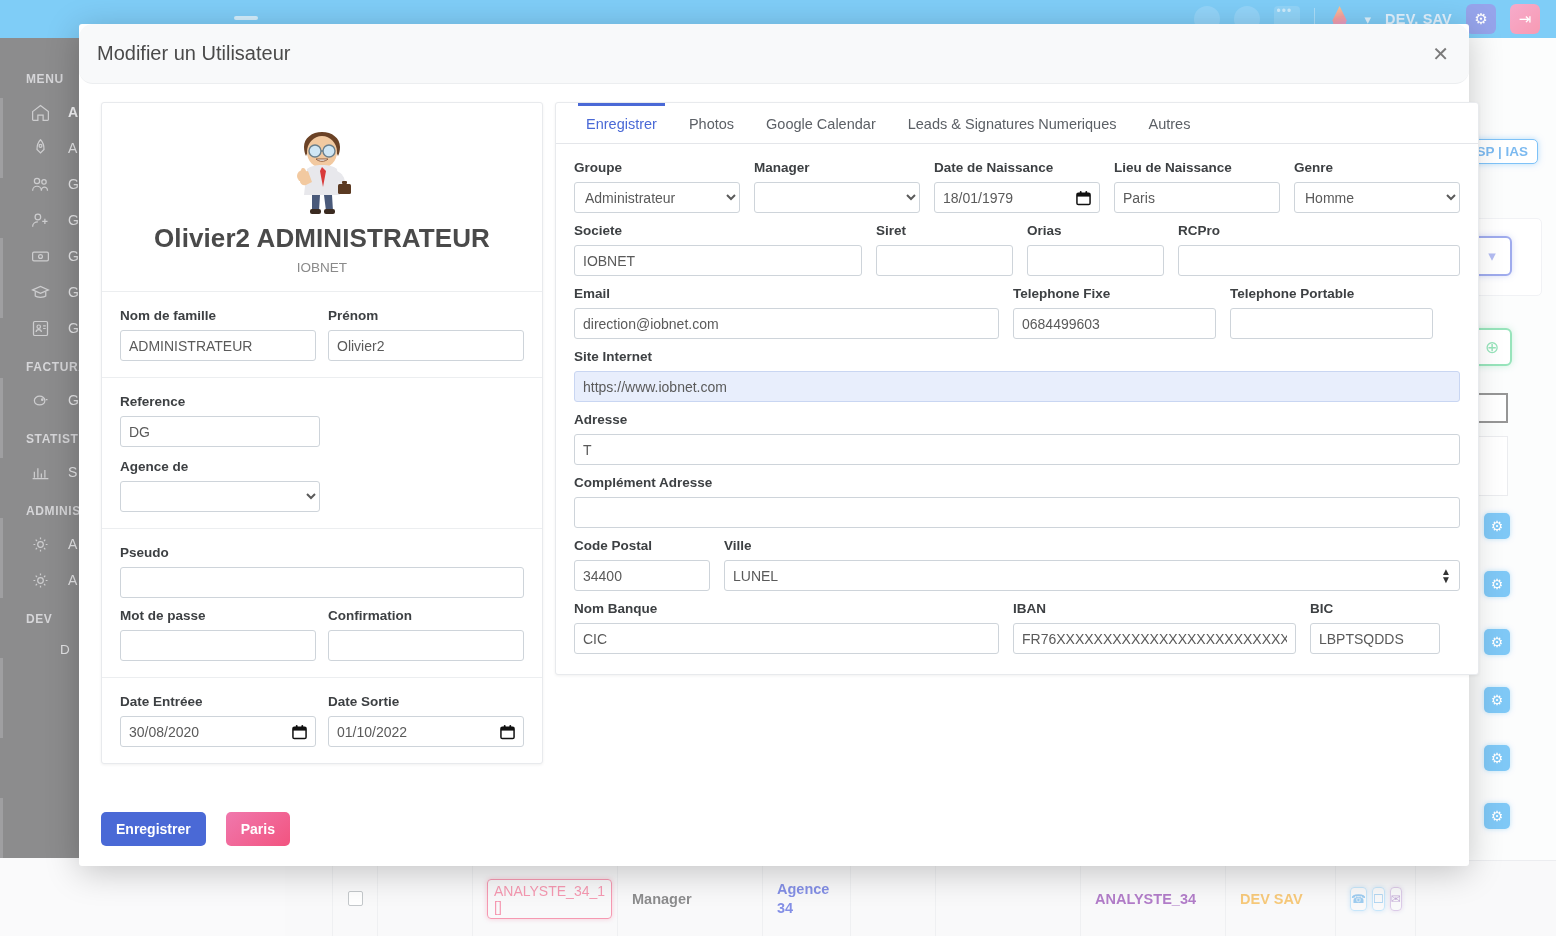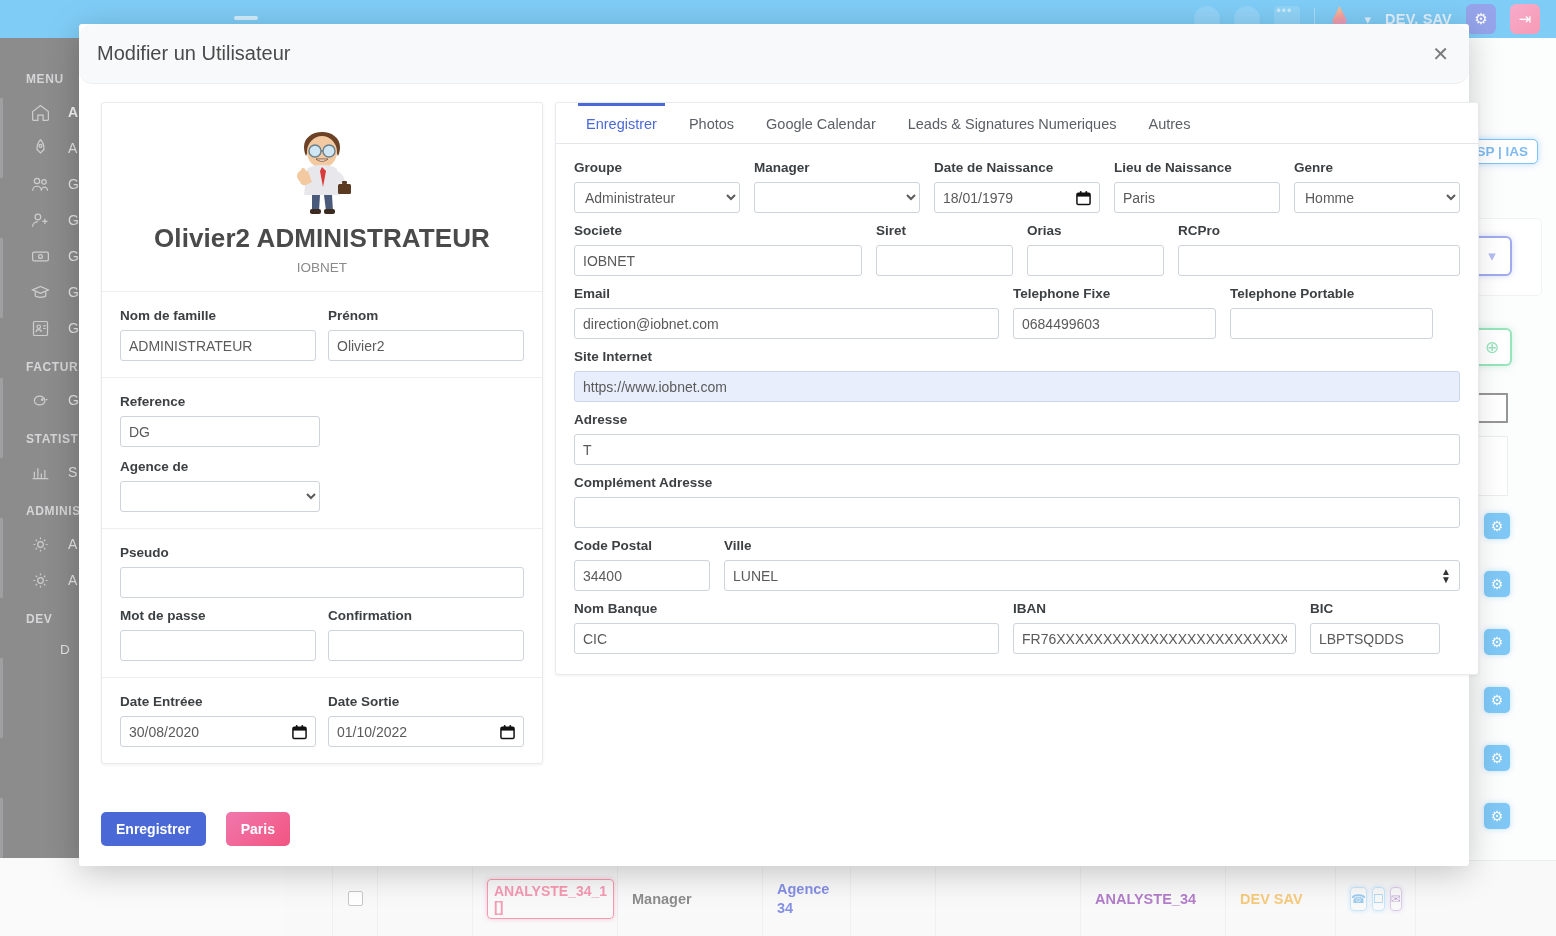--- a/index.html
+++ b/index.html
@@ -116,7 +116,7 @@
   .bg-chk { width: 15px; height: 15px; border:1px solid #9aa0a6; border-radius:2px; background:#fff; }
   .tag-analyste {
     border: 1px solid #f0507a; color: #f0507a; border-radius: 4px;
-    padding: 3px 6px; font-size: 14px; font-weight: bold;
+    padding: 3px 6px; font-size: 14px; font-weight: normal;
     box-shadow: 0 0 5px rgba(240,80,122,.5);
   }
   .txt-manager { font-weight: bold; color: #3a3a3c; }

